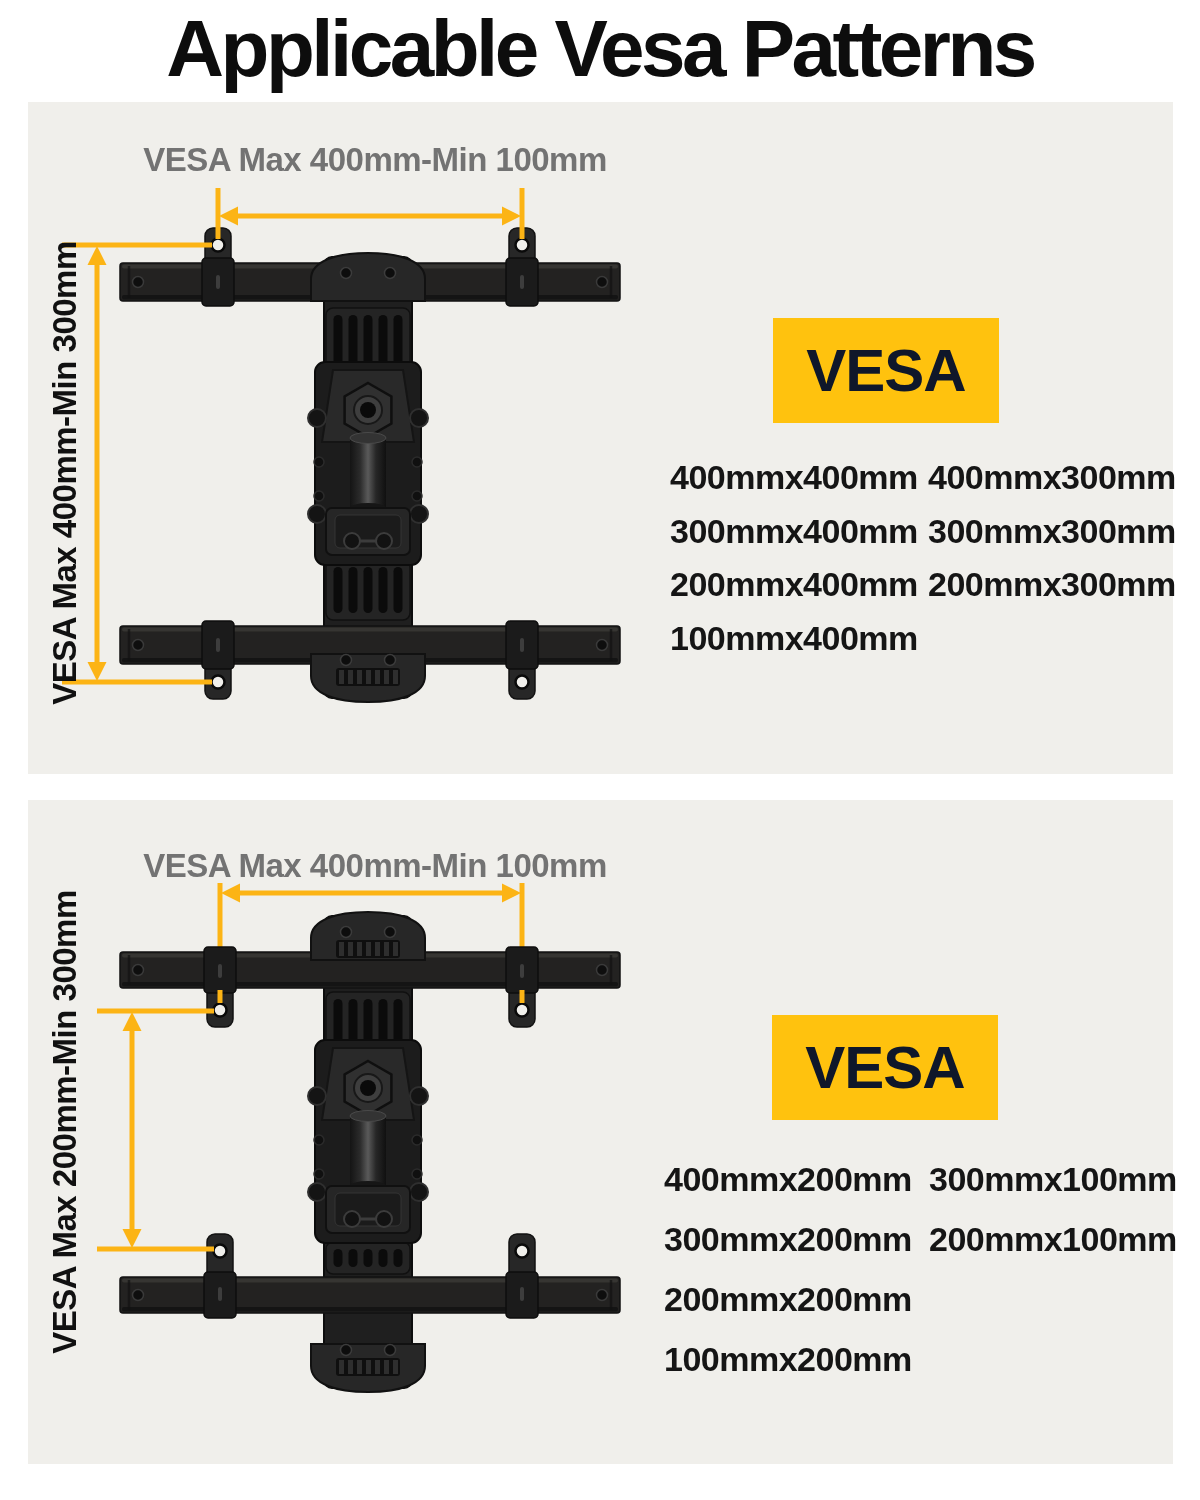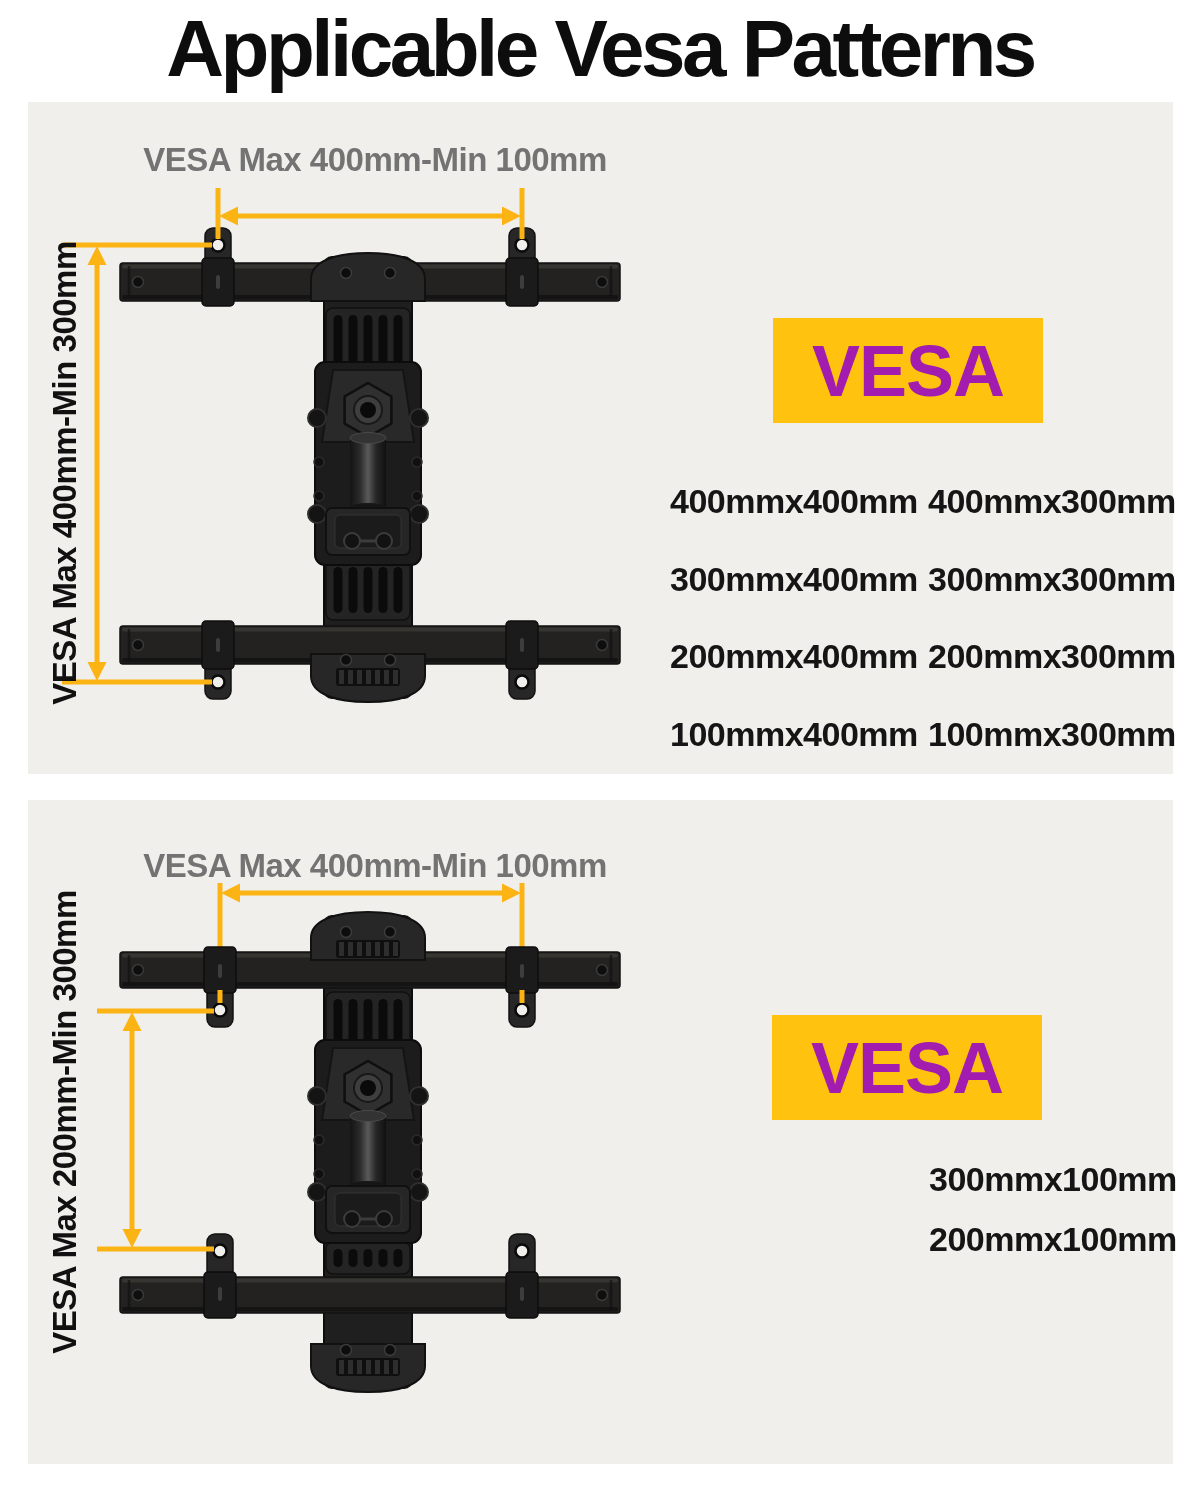--- a/index.html
+++ b/index.html
@@ -35,9 +35,9 @@
   #panel1 .v-dim{top:349px;}
   #panel2 .v-dim{top:300px;}
   .badge{
-    position:absolute;width:270px;height:105px;
-    background:var(--badge-bg,#ffc20e);color:#a21caf;
-    font-weight:bold;font-size:72px;letter-spacing:-1px;
+    position:absolute;width:226px;height:105px;
+    background:var(--badge-bg,#ffc20e);color:#0f172a;
+    font-weight:bold;font-size:60px;letter-spacing:-1px;
     display:flex;align-items:center;justify-content:center;
   }
   #panel1 .badge{left:745px;top:216px;}

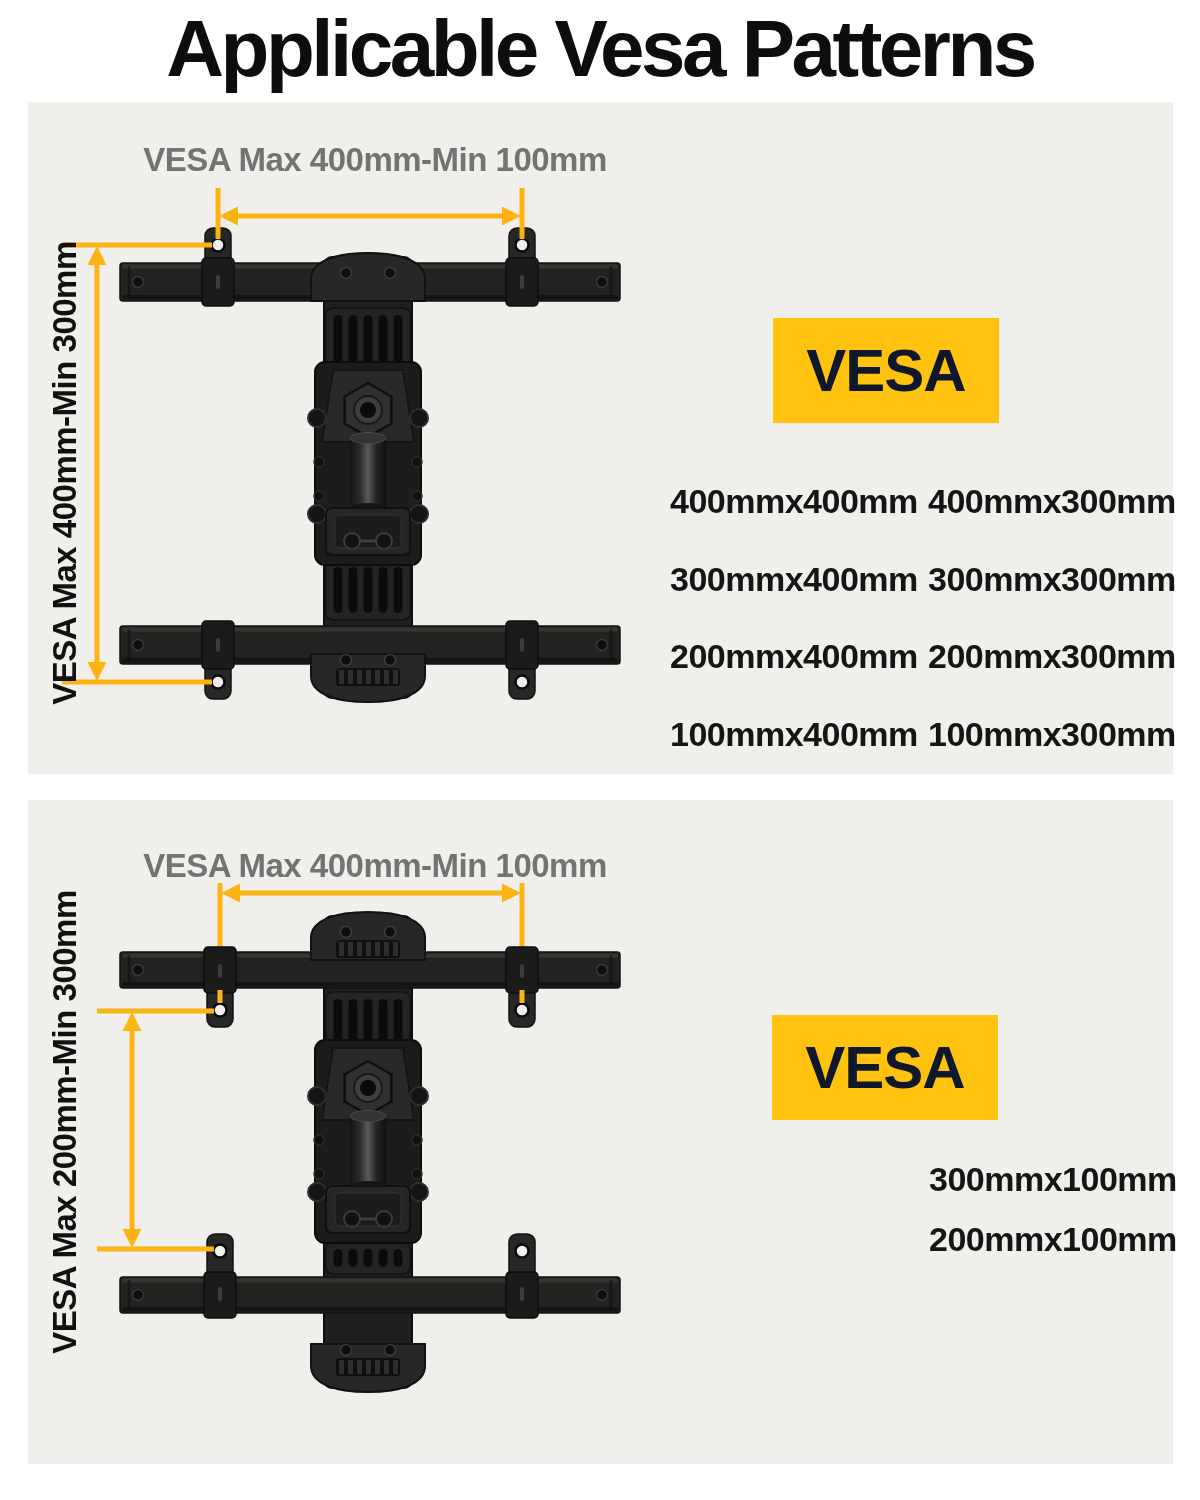--- a/index.html
+++ b/index.html
@@ -47,7 +47,7 @@
     letter-spacing:-0.5px;white-space:nowrap;
   }
   .vesa-col span{display:block;}
-  #panel1 .vesa-col span{height:53.5px;line-height:53.5px;margin-top:24px;}
+  #panel1 .vesa-col span{height:53.5px;line-height:53.5px;}
   #panel2 .vesa-col span{height:60px;line-height:60px;}
   #panel1 .col1{left:642px;top:349px;}
   #panel1 .col2{left:900px;top:349px;}

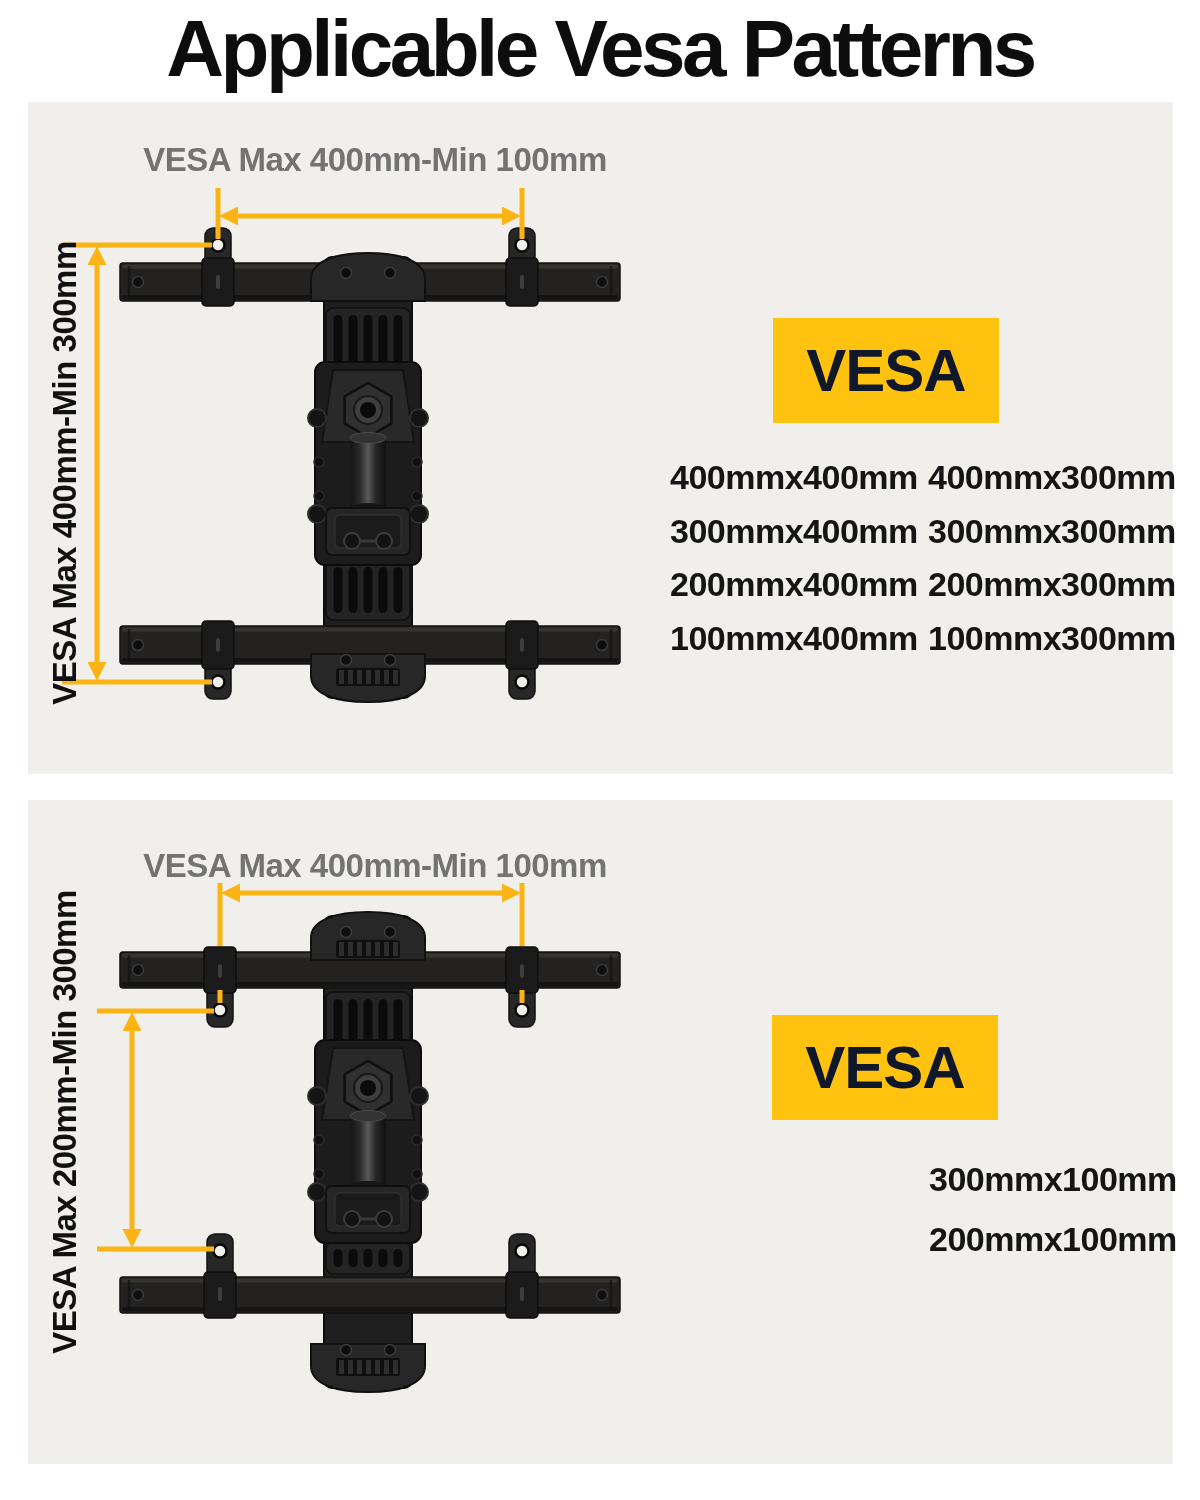--- a/index.html
+++ b/index.html
@@ -178,7 +178,6 @@
     <span>400mmx300mm</span>
     <span>300mmx300mm</span>
     <span>200mmx300mm</span>
-    <span>100mmx300mm</span>
   </div>
 </section>
 

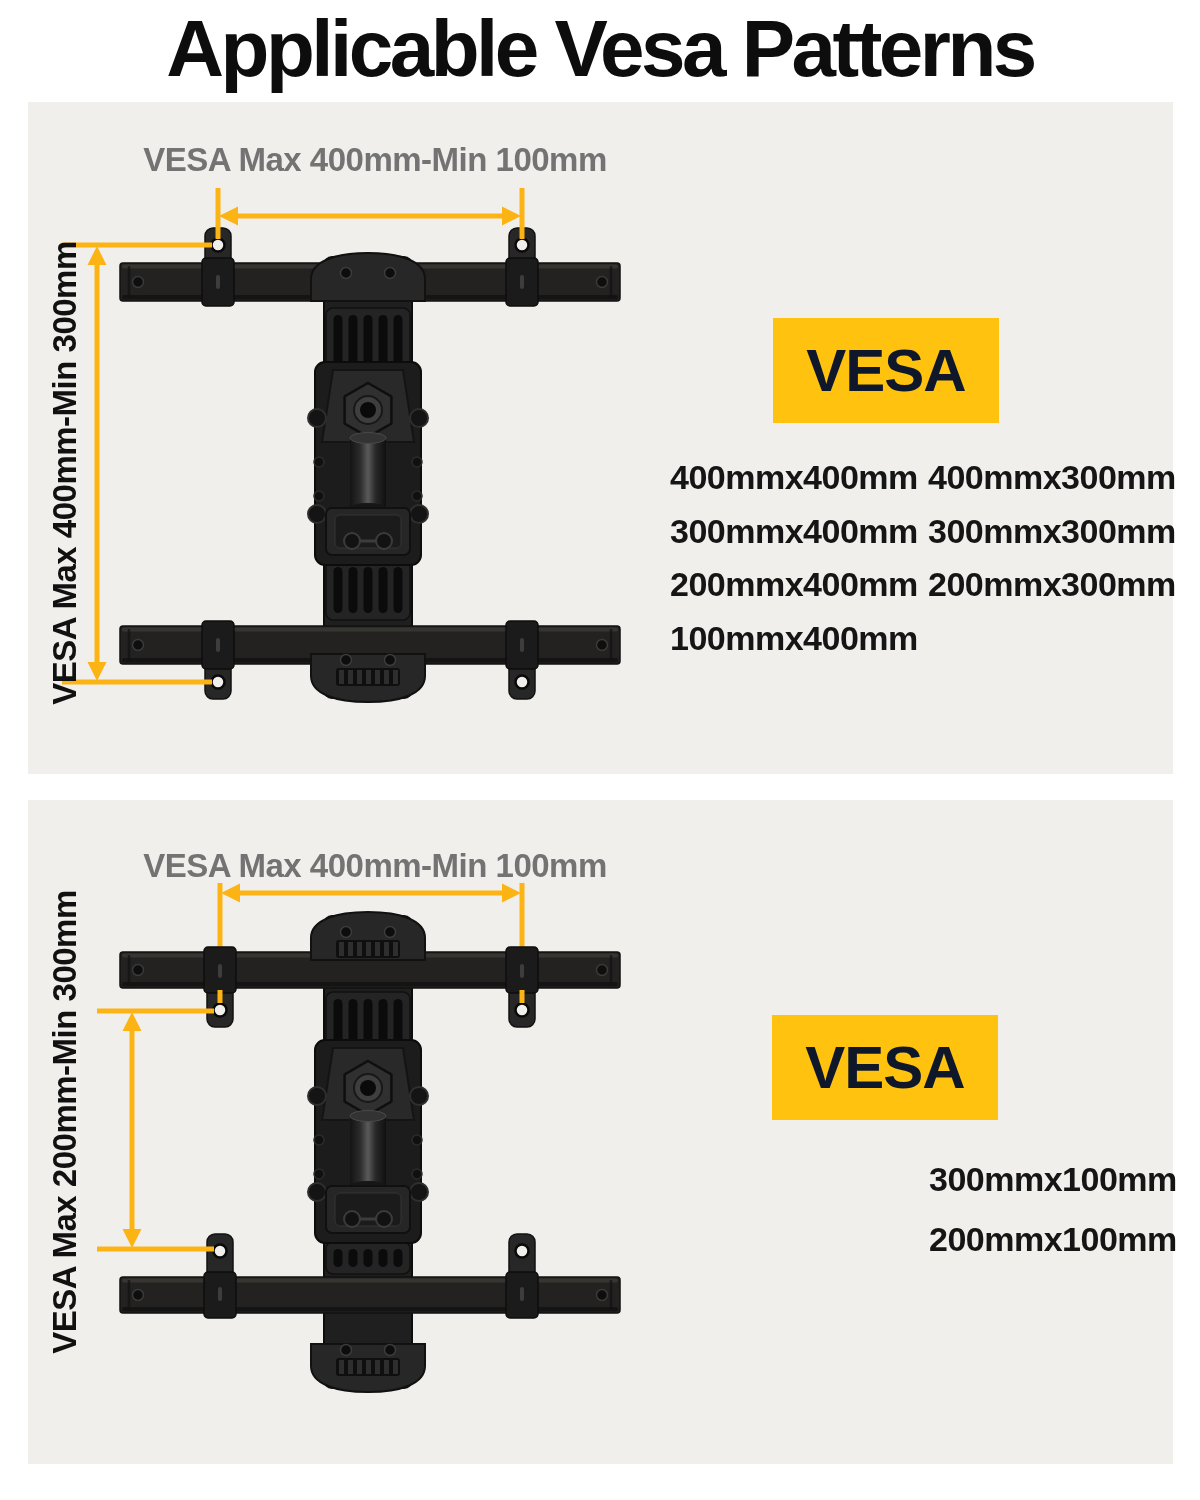--- a/index.html
+++ b/index.html
@@ -300,6 +300,12 @@
   <div class="h-dim">VESA Max 400mm-Min 100mm</div>
   <div class="v-dim">VESA Max 200mm-Min 300mm</div>
   <div class="badge">VESA</div>
+  <div class="vesa-col col1">
+    <span>400mmx200mm</span>
+    <span>300mmx200mm</span>
+    <span>200mmx200mm</span>
+    <span>100mmx200mm</span>
+  </div>
   <div class="vesa-col col2">
     <span>300mmx100mm</span>
     <span>200mmx100mm</span>

